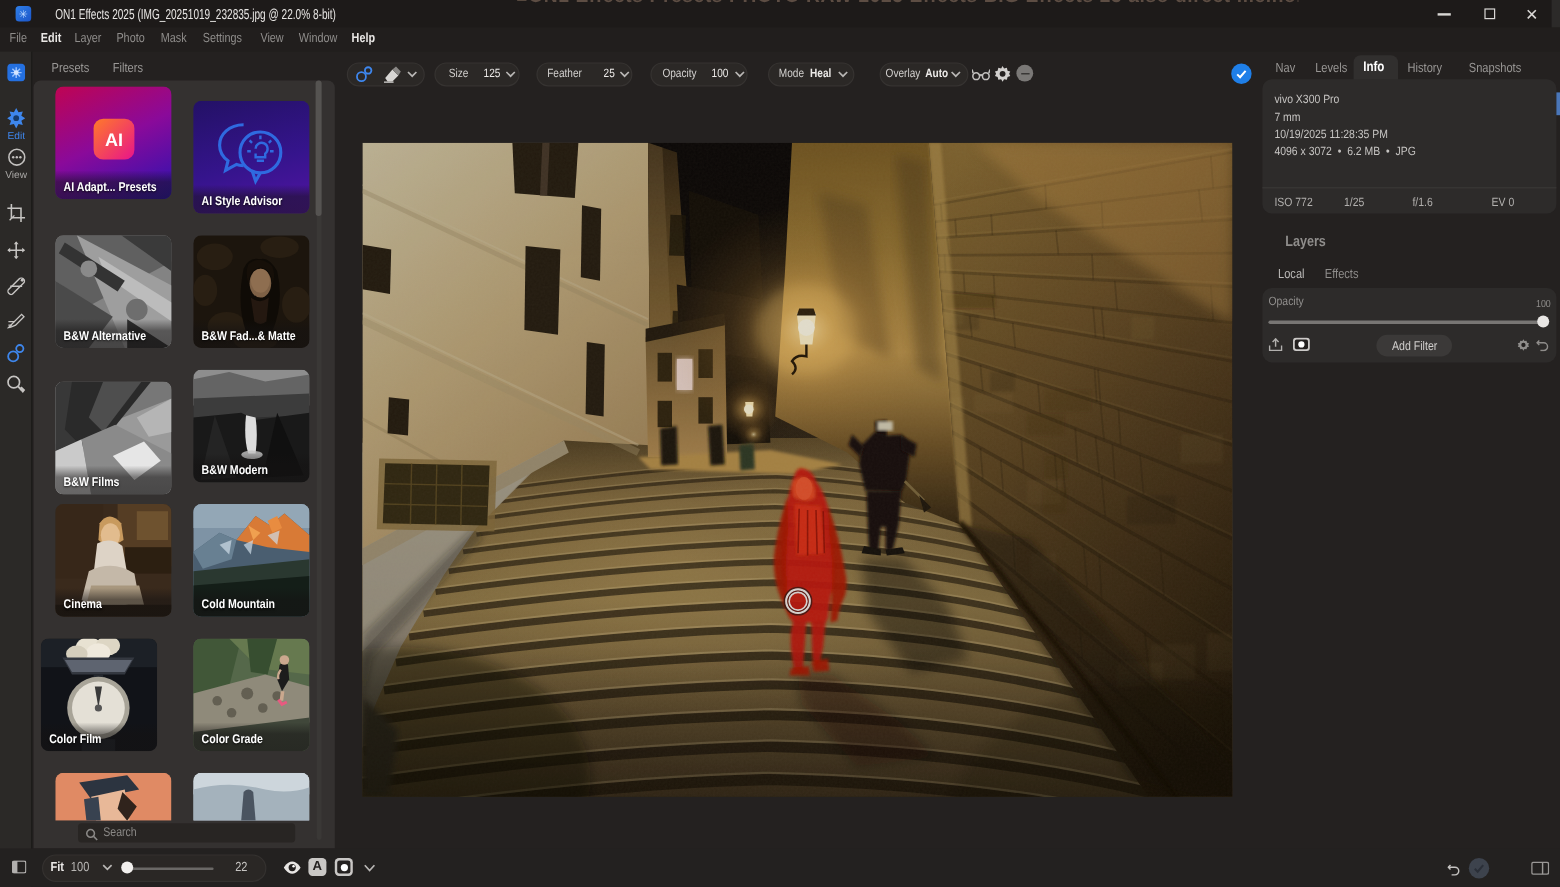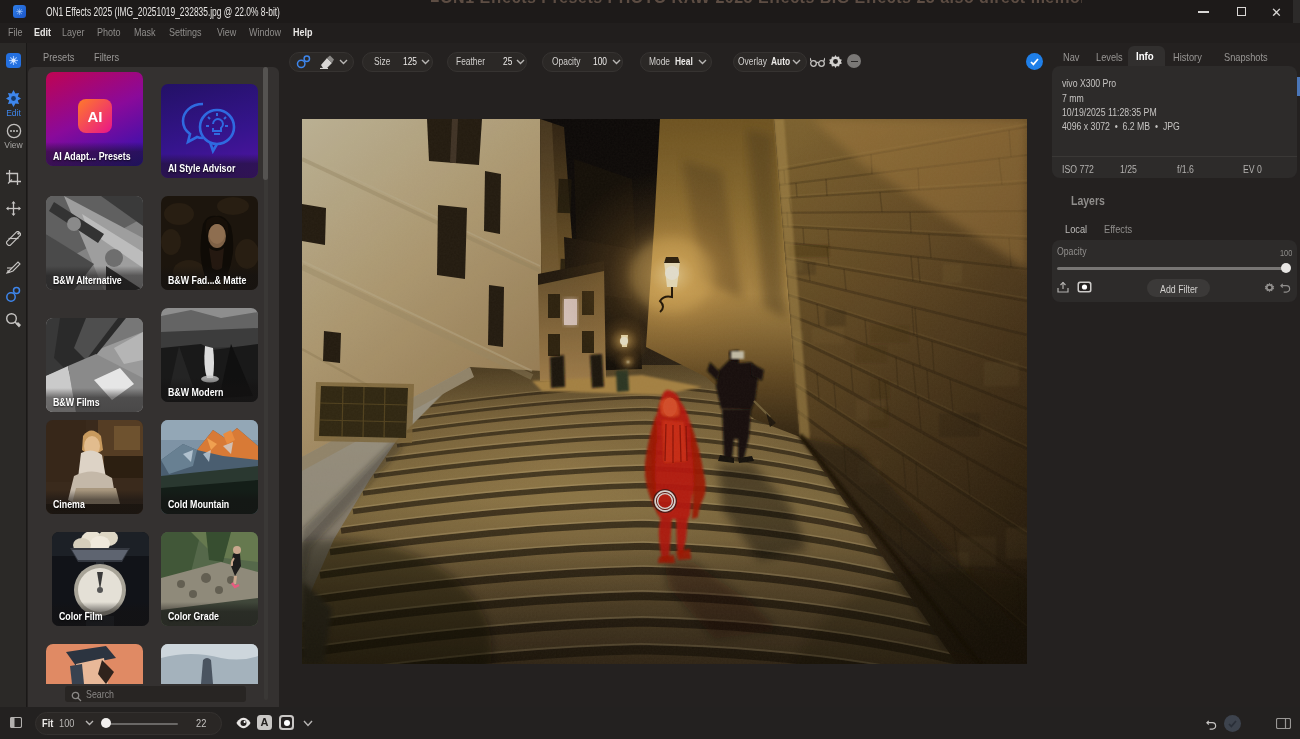--- a/index.html
+++ b/index.html
@@ -575,7 +575,7 @@
 <path d="M0,56 L97,46 L97,94 L0,94 Z" fill="#2a3830"></path>
 <path d="M0,68 L97,60 L97,94 L0,94 Z" fill="#141e18"></path>
     </svg><div class="lbl"><span class="tx84">Cold Mountain</span></div></div>
-<div class="thumb" style="left:52px;top:532px"><svg width="97" height="94" viewBox="0 0 97 94">
+<div class="thumb" style="left:34px;top:532px"><svg width="97" height="94" viewBox="0 0 97 94">
       <rect width="97" height="94" fill="#111318"></rect>
 <rect x="0" y="0" width="97" height="24" fill="#1c2026"></rect>
 <ellipse cx="40" cy="8" rx="11" ry="9" fill="#e8e2d2"></ellipse>

